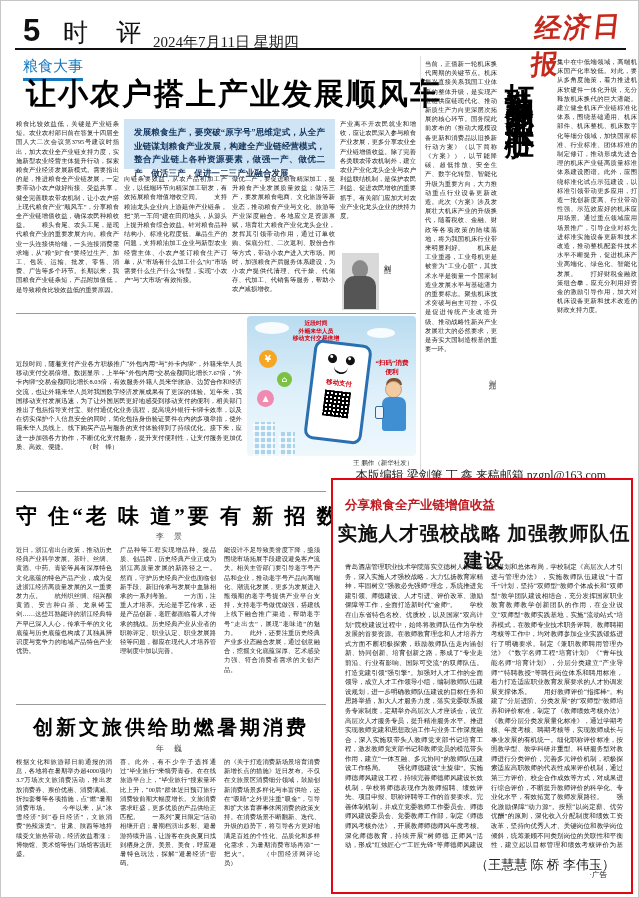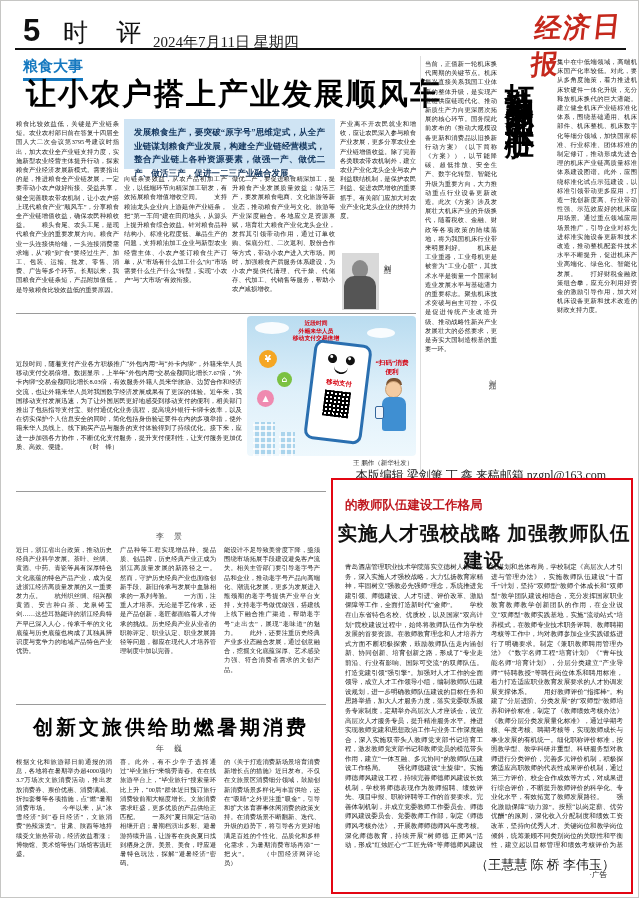--- a/index.html
+++ b/index.html
@@ -22,7 +22,7 @@
   .masthead{font-size:27px;font-weight:bold;color:#c5281c;transform:skewX(-8deg) rotate(-2deg);
             letter-spacing:2px;}
   
-  .kicker{font-size:15px;font-weight:bold;color:#1679c0;border-bottom:3px solid #1679c0;
+  .kicker{font-size:15px;font-weight:normal;color:#1679c0;border-bottom:3px solid #1679c0;
           padding-bottom:2px;}
   .mainhead{font-size:30px;letter-spacing:2px;}
   .highlight{position:absolute;background:#cfe4f4;color:#13365e;font-weight:bold;

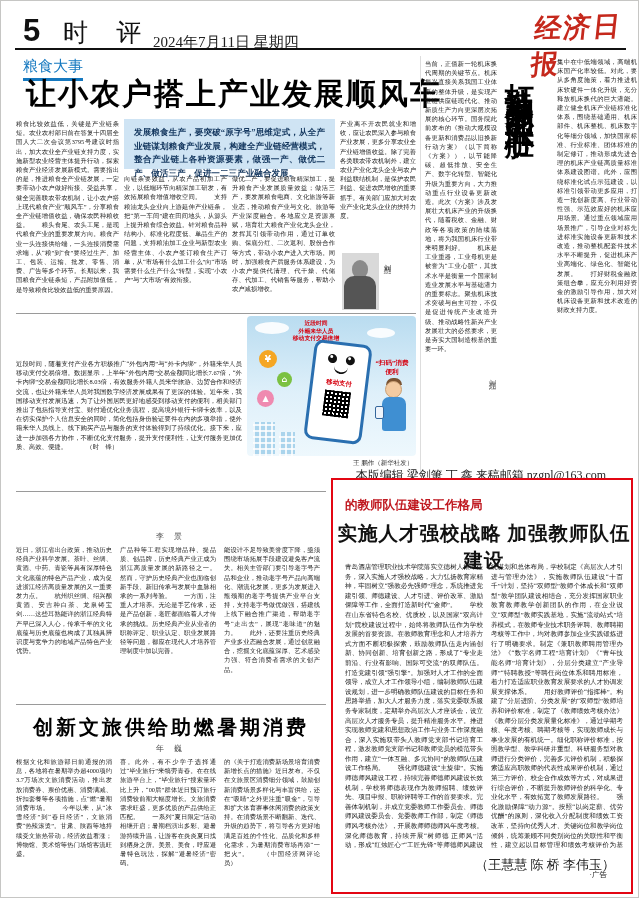--- a/index.html
+++ b/index.html
@@ -138,6 +138,7 @@
   <div class="editorline" style="left:330px;top:466px;width:300px;">本版编辑 梁剑箫 丁 鑫 来稿邮箱 nzgpl@163.com</div>
 
   <div class="thin abs" style="left:15px;top:490px;width:310px;"></div>
+  <div class="headline" style="left:15px;top:501px;width:310px;font-size:21px;letter-spacing:3px;text-align:center;">守 住“老 味 道”要 有 新 招 数</div>
   <div class="byline" style="left:15px;top:530px;width:310px;">李 景</div>
   <div class="col" style="left:15px;top:544px;width:96px;height:152px;">近日，浙江省出台政策，推动历史经典产业科学发展。茶叶、丝绸、黄酒、中药、青瓷等具有深厚特色文化底蕴的特色产品产业，成为促进浙江经济高质量发展的又一重要发力点。　　杭州织丝绸、绍兴酿黄酒、安吉种白茶、龙泉铸宝剑……这些耳熟能详的浙江经典特产早已深入人心，传承千年的文化底蕴与历史底蕴也构成了其独具辨识度与竞争力的地域产品特色产业优势。</div>
   <div class="col" style="left:119px;top:544px;width:96px;height:152px;">广品种等工程实现增品种、提品质、创品牌，历史经典产业正成为浙江高质量发展的新路径之一。　　然而，守护历史经典产业也面临创新手段、新旧传承与发展中血脉相承的一系列考验。　　一方面，注重人才培养。无论是手艺传承，还是产品创新，老匠都面临着人才传承的挑战。历史经典产业从业者的职称评定、职业认定、职业发展路径等问题，都应在现代人才培养管理制度中加以完善。</div>

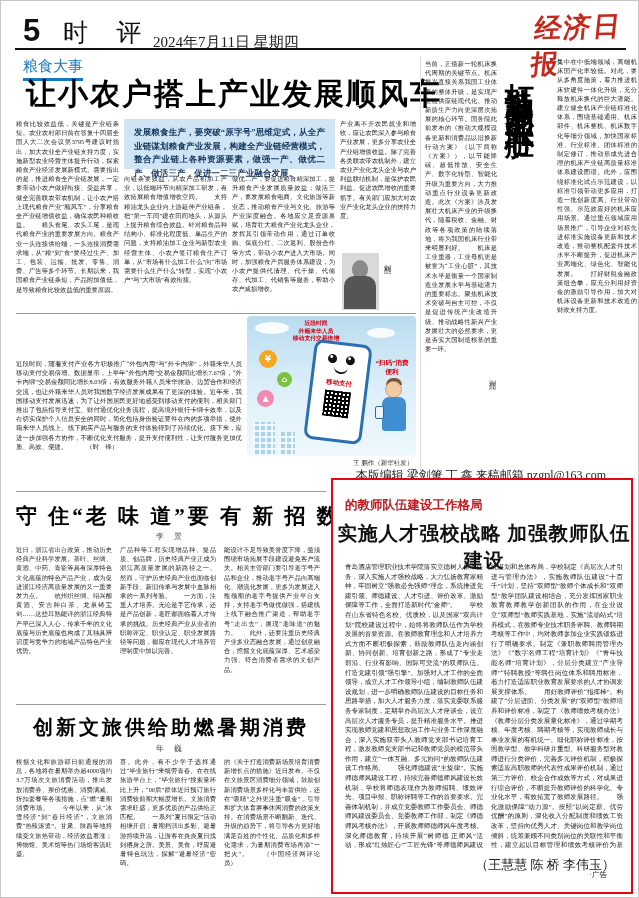--- a/index.html
+++ b/index.html
@@ -152,7 +152,7 @@
   <div class="col" style="left:223px;top:756px;width:96px;height:136px;">的《关于打造消费新场景培育消费新增长点的措施》近日发布。不仅在文旅景区消费细分领域，鼓励创新消费场景多样化与丰富供给，还在“吸睛”之外更注重“吸金”，引导和扩大体育赛事休闲消费的政策支持。在消费场景不断翻新、迭代、升级的趋势下，将引导各方更好地满足百姓的个性化、品质化和多样化需求，为暑期消费市场再添“一把火”。　　（中国经济网评论员）</div>
 
   <div class="adbox" style="left:330px;top:477px;width:302px;height:416px;">
-    <div class="abs adkicker" style="left:12px;top:17px;">的教师队伍建设工作格局</div>
+    <div class="abs adkicker" style="left:12px;top:17px;">分享粮食全产业链增值收益</div>
     <div class="abs adhead" style="left:0;top:40px;width:302px;text-align:center;">实施人才强校战略  加强教师队伍建设</div>
     <div class="col adcol" style="left:12px;top:82px;width:138px;height:288px;">青岛酒店管理职业技术学院落实立德树人根本任务，深入实施人才强校战略，大力弘扬教育家精神，牢固树立“强教必先强师”理念，系统推进党建引领、师德建设、人才引进、评价改革、激励保障等工作，全面打造新时代“金师”。　　学校在山东省特色名校、优质校，以及国家“双高计划”院校建设过程中，始终将教师队伍作为学校发展的首要资源。在教师教育理念和人才培养方式方面不断积极探索，鼓励教师队伍走内涵创新、协同创新、培育创新之路，形成了“专业走前沿、行业有影响、国际可交流”的双师队伍。　　打造党建引领“强引擎”。加强对人才工作的全面领导，成立人才工作领导小组，编制教师队伍建设规划，进一步明确教师队伍建设的目标任务和思路举措，加大人才服务力度，落实党委联系服务专家制度，定期举办高层次人才座谈会，设立高层次人才服务专员，提升精准服务水平。推进实现教师党建和思想政治工作与业务工作深度融合，深入实施双带头人教师党支部书记培育工程，激发教师党支部书记和教师党员的模范带头作用，建立“一体互融、多元协同”的教师队伍建设工作格局。　　强化师德建设“主旋律”。实施师德师风建设工程，持续完善师德师风建设长效机制，学校将师德表现作为教师招聘、绩效评先、项目申报、职称评聘等工作的首要要求。完善体制机制，并成立党委教师工作委员会、师德师风建设委员会、党委教师工作部，制定《师德师风考核办法》，开展教师师德师风年度考核。深化师德教育，持续开展“树师德 正师风”活动，形成“红烛匠心”“工匠先锋”等师德师风建设品牌，教育引导广大教师自觉弘扬教育家精神。坚持模范引领，健全教师荣誉体系，定期评选表彰“优秀教师”“先进教育工作者”等先进典型，开展教师志愿服务活动，教育引导广大教师争做“四有”好老师。　　扩大人才队伍“蓄水池”。强化人才引育工作的系</div>
     <div class="col adcol" style="left:158px;top:82px;width:132px;height:288px;">统谋划和总体布局，学校制定《高层次人才引进与管理办法》，实施教师队伍建设“十百千”计划，坚持“双师型”教师个体成长和“双师型”教学团队建设相结合，充分发挥国家职业教育教师教学创新团队的作用，在企业设立“双师型”教师实践基地，实施“流动站式”培养模式，在教师专业技术职务评聘、教师聘期考核等工作中，均对教师参加企业实践锻炼进行了明确要求。制定《兼职教师聘用管理办法》《“数字名师工程”培育计划》《“青年技能名师”培育计划》，分层分类建立“产业导师”“特聘教授”等聘任岗位体系和聘用标准，着力打造适应职业教育发展要求的人才协调发展支撑体系。　　用好教师评价“指挥棒”。构建了“分层进阶、分类发展”的“双师型”教师培养和评价标准，制定了《教师绩效考核办法》《教师分层分类发展量化标准》，通过学期考核、年度考核、聘期考核等，实现教师成长与事业发展的有机统一。细化职称评价标准，按照教学型、教学科研并重型、科研服务型对教师进行分类评价，完善多元评价机制，积极探索适应高职教师的代表性成果评价机制，通过第三方评价、校企合作成效等方式，对成果进行综合评价，不断提升教师评价的科学化、专业化水平，有效拓宽了教师发展路径。　　强化激励保障“动力源”。按照“以岗定薪、优劳优酬”的原则，深化收入分配制度和绩效工资改革，坚持向优秀人才、关键岗位和教学岗位倾斜，统筹兼顾不同类别岗位的关联性和平衡性，建立起以目标管理和绩效考核评价为基础、以业绩贡献和能力水平为核心的薪酬体系。建立奖励性绩效二级分配制度，实行“一院一策”，按照产出成果、工作量、业绩贡献进行分配，完善与学校内涵式发展相适应的绩效分配机制，为推动学校高质量发展提供有力支撑。</div>

